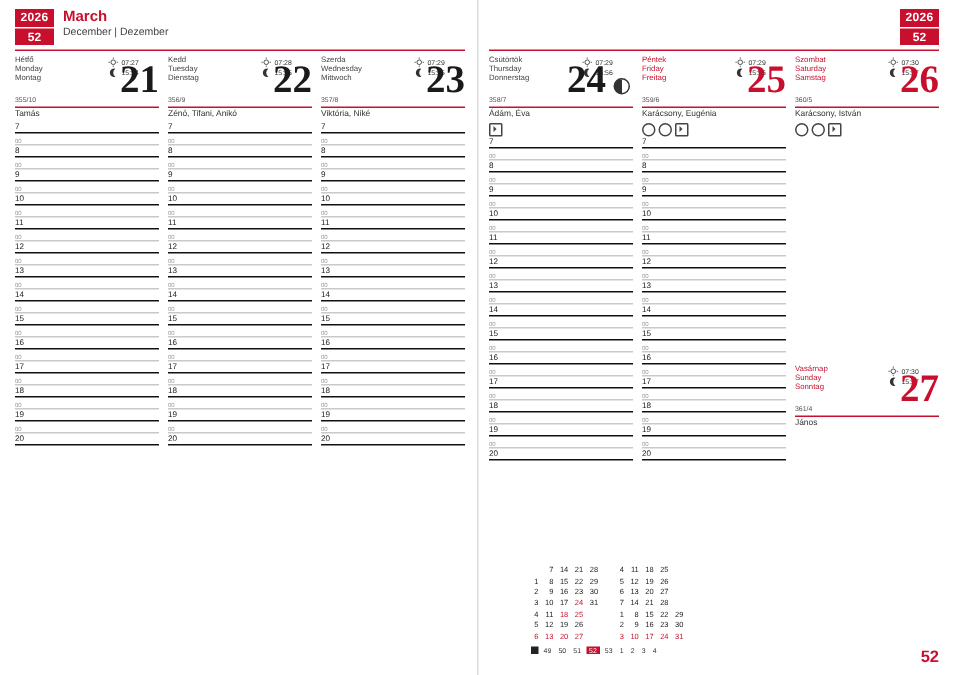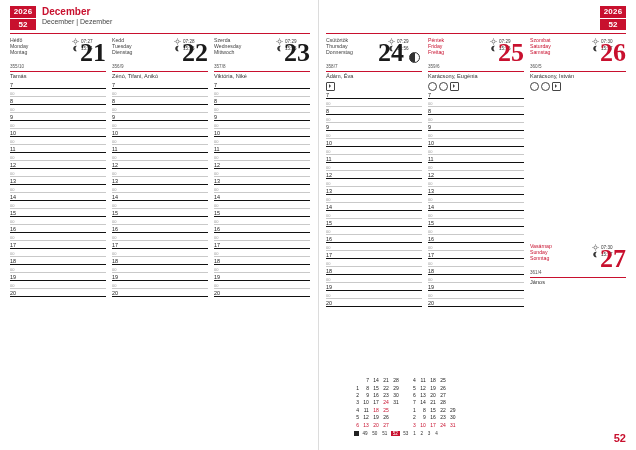--- a/index.html
+++ b/index.html
@@ -93,7 +93,7 @@
         <div class="wk">52</div>
       </div>
       <div class="mon">
-        <div class="m1">December</div>
+        <div class="m1">March</div>
         <div class="m2">December | Dezember</div>
       </div>
     </div>

